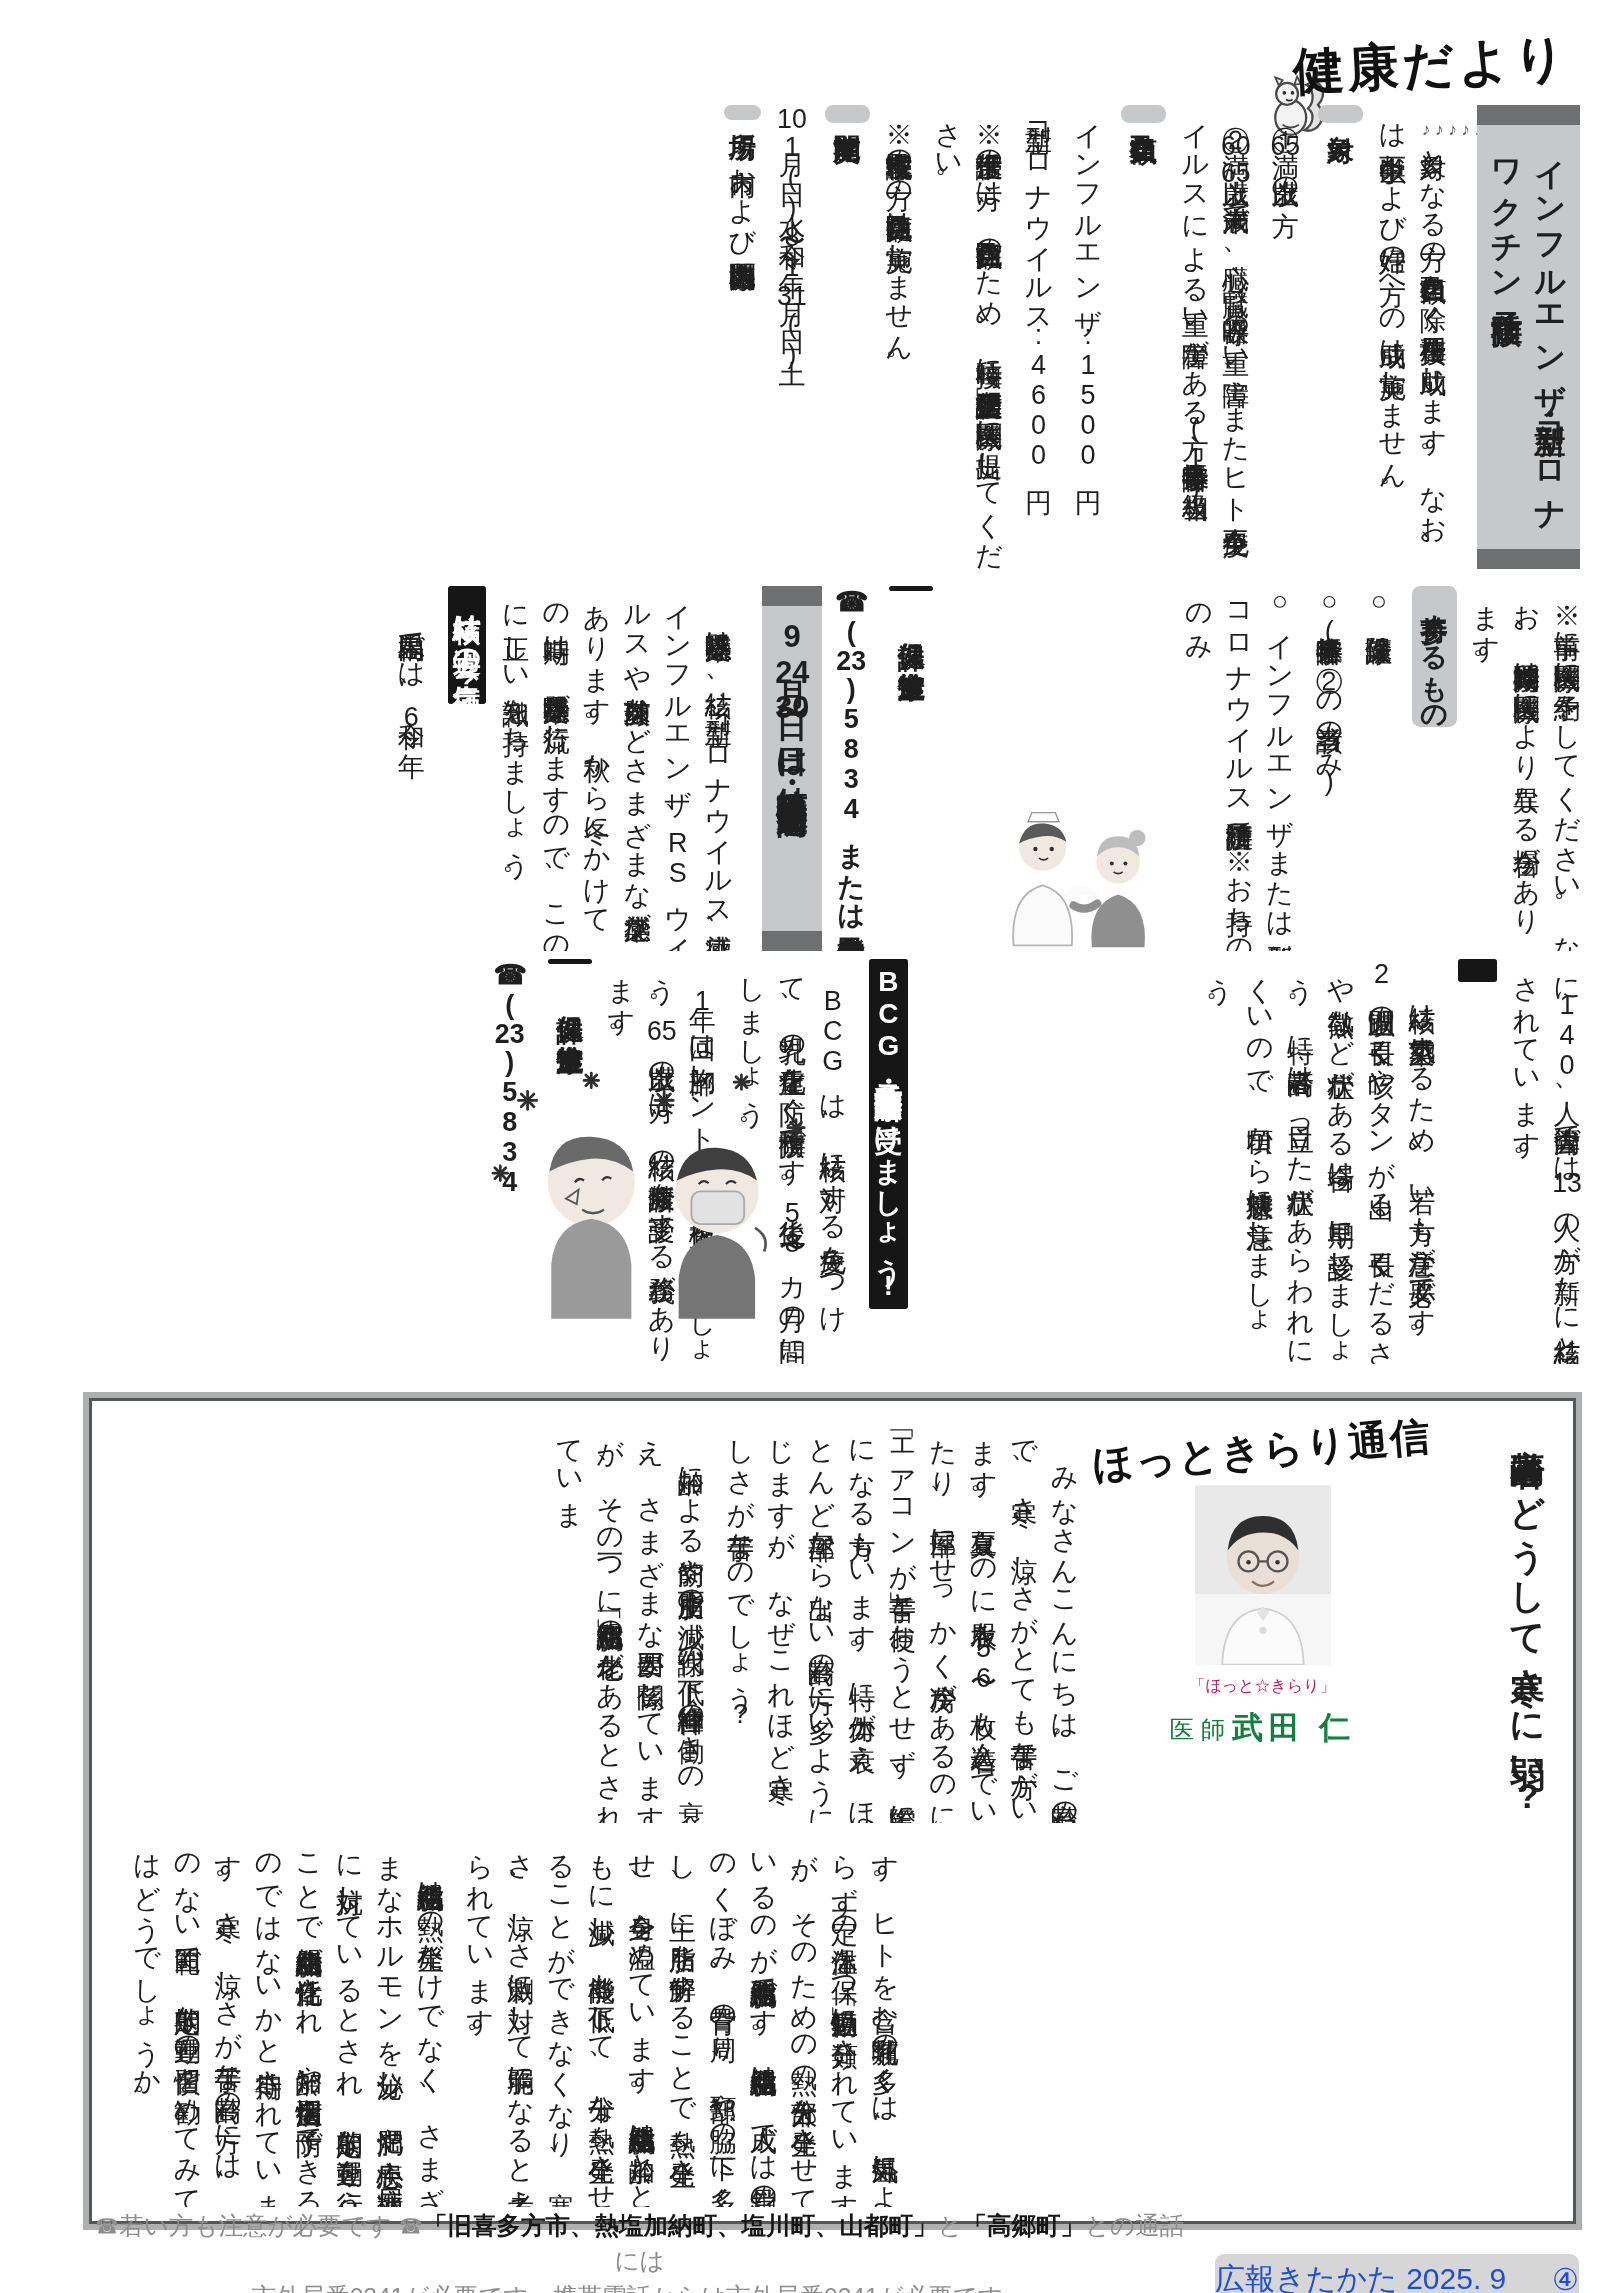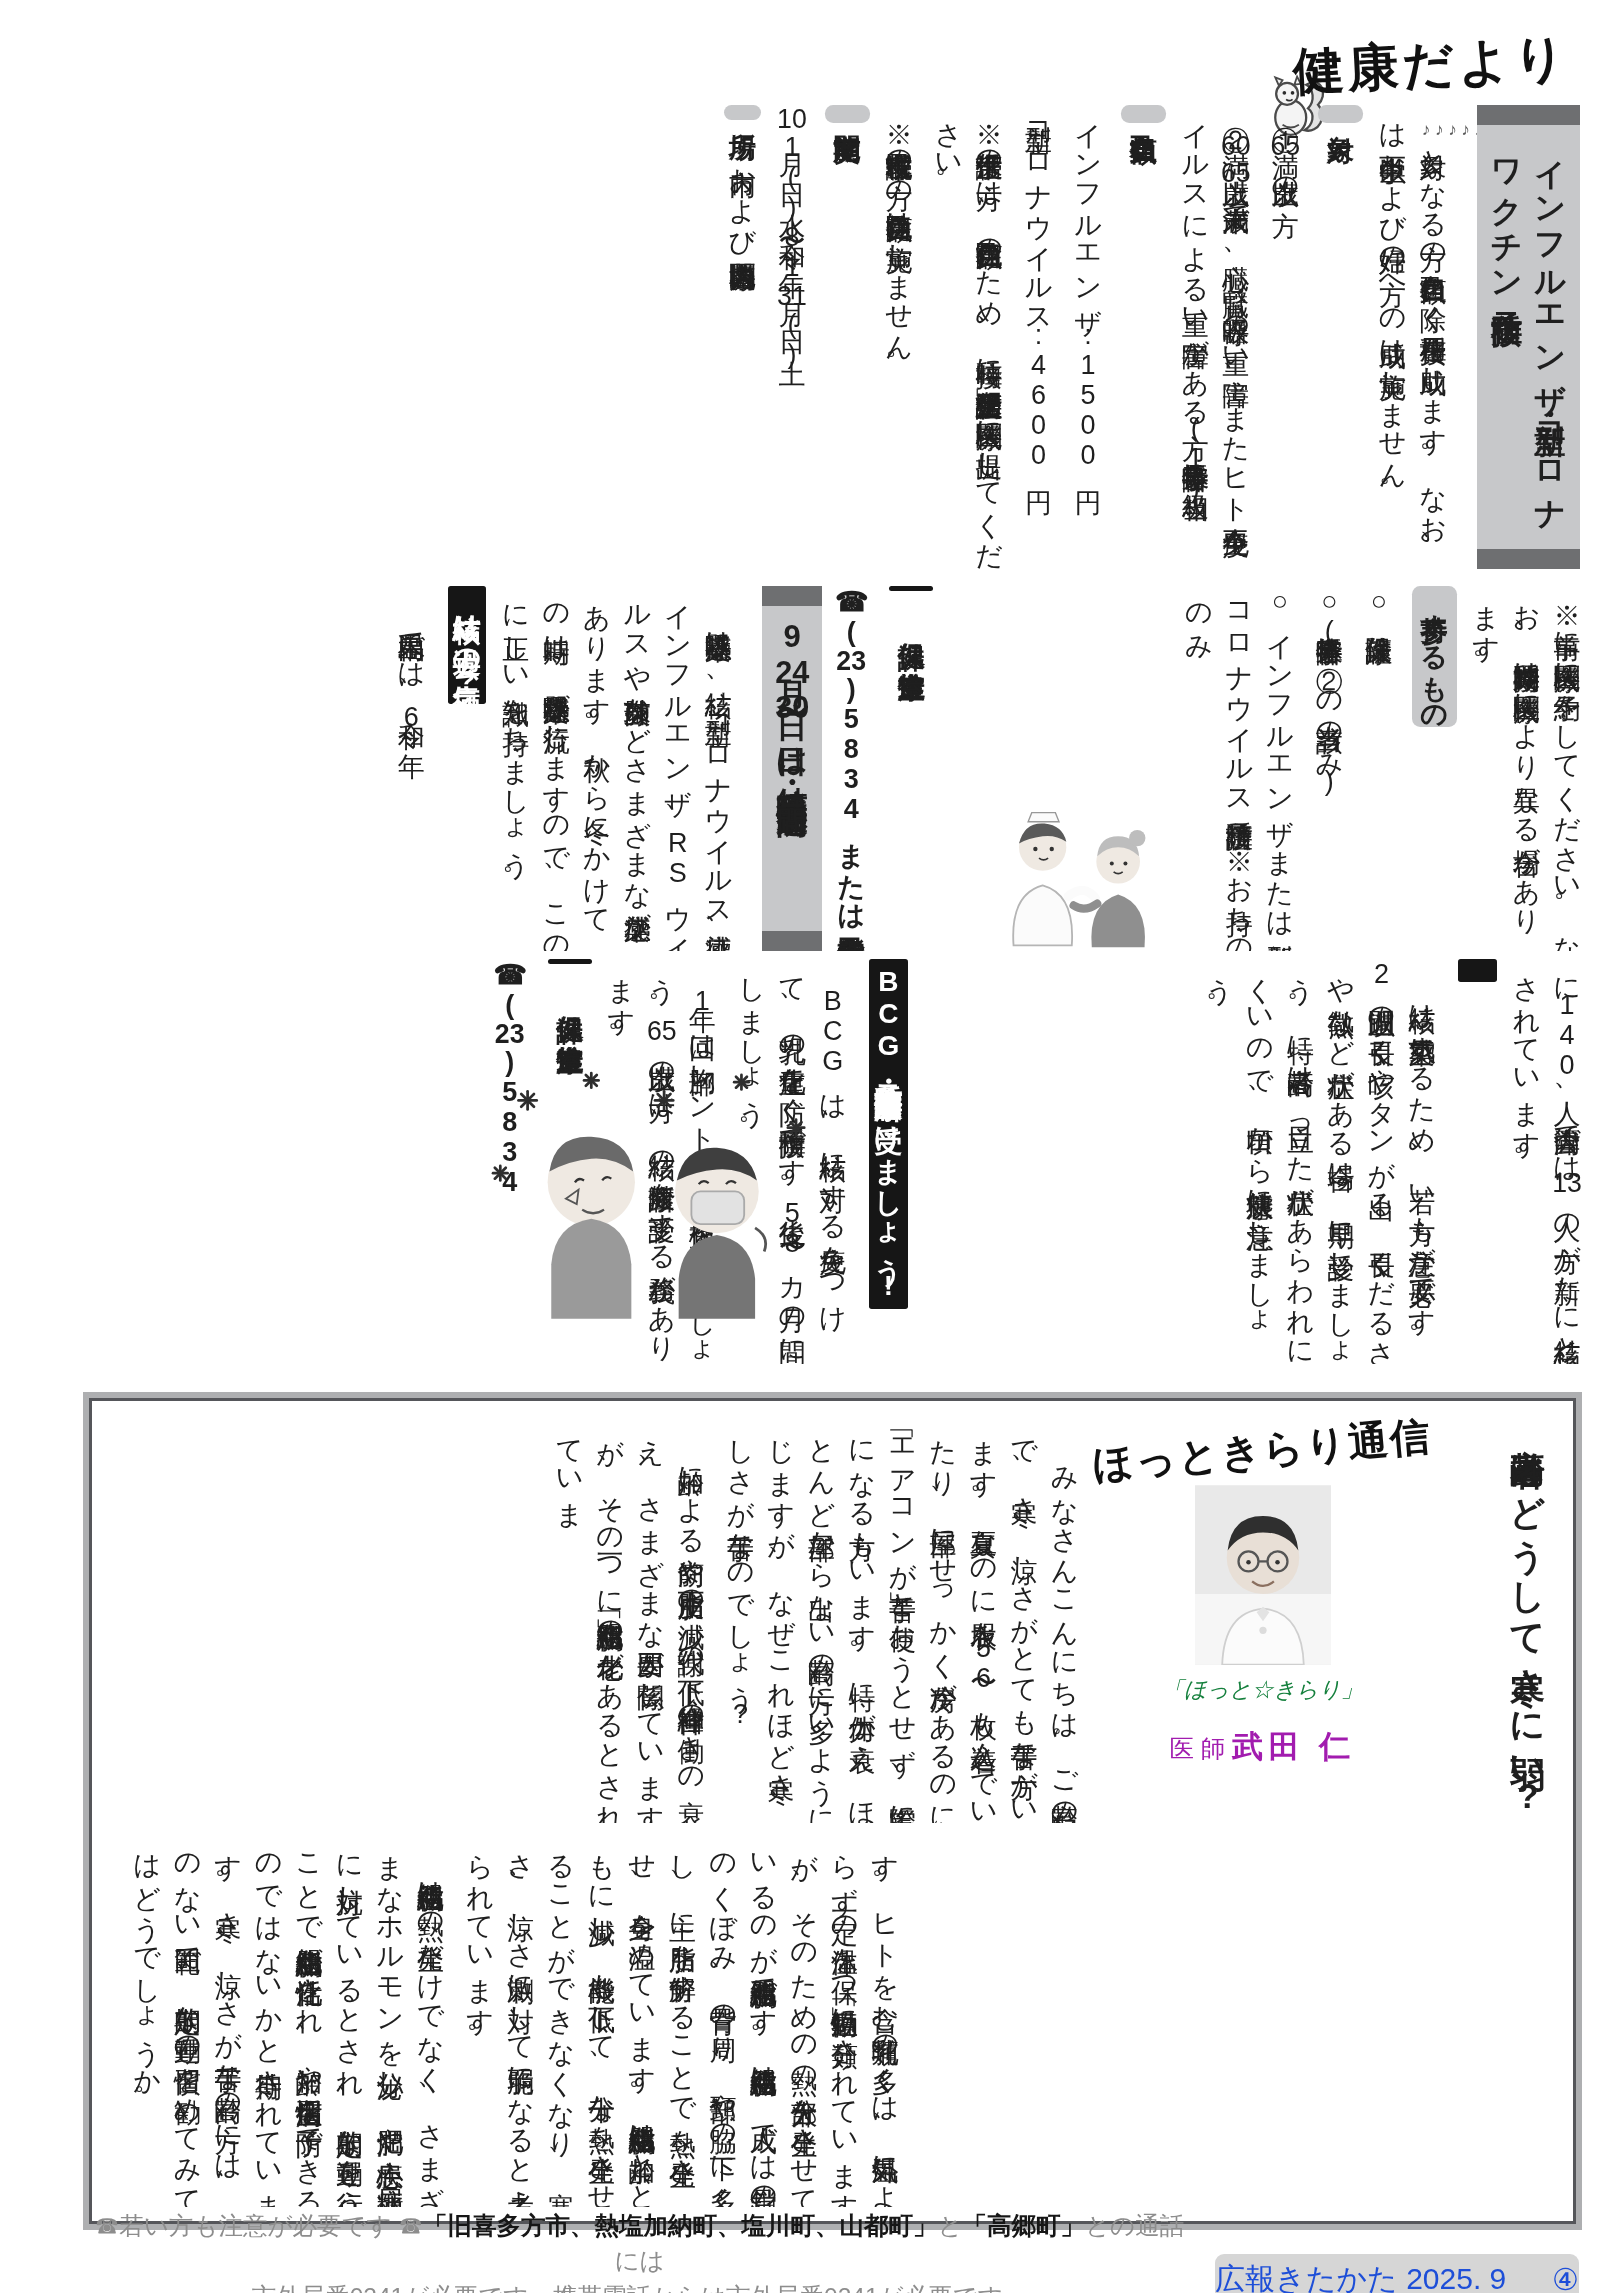--- a/index.html
+++ b/index.html
@@ -86,7 +86,7 @@
   }
   .portrait { margin:1.8px auto 7.3px auto; display:block; }
   .cap1 { font-size:23.6px; color:#2a2a2a; line-height:1.35; }
-  .cap2 { font-size:22px; color:#15803d; line-height:1.35;font-style:italic; }
+  .cap2 { font-size:16px; color:#be185d; line-height:1.35; }
   .cap3 { font-size:24.5px; color:#a21caf; margin-top:21px; }
   .cap3 .docname { font-size:31px; font-weight:bold; letter-spacing:5.5px; }
 

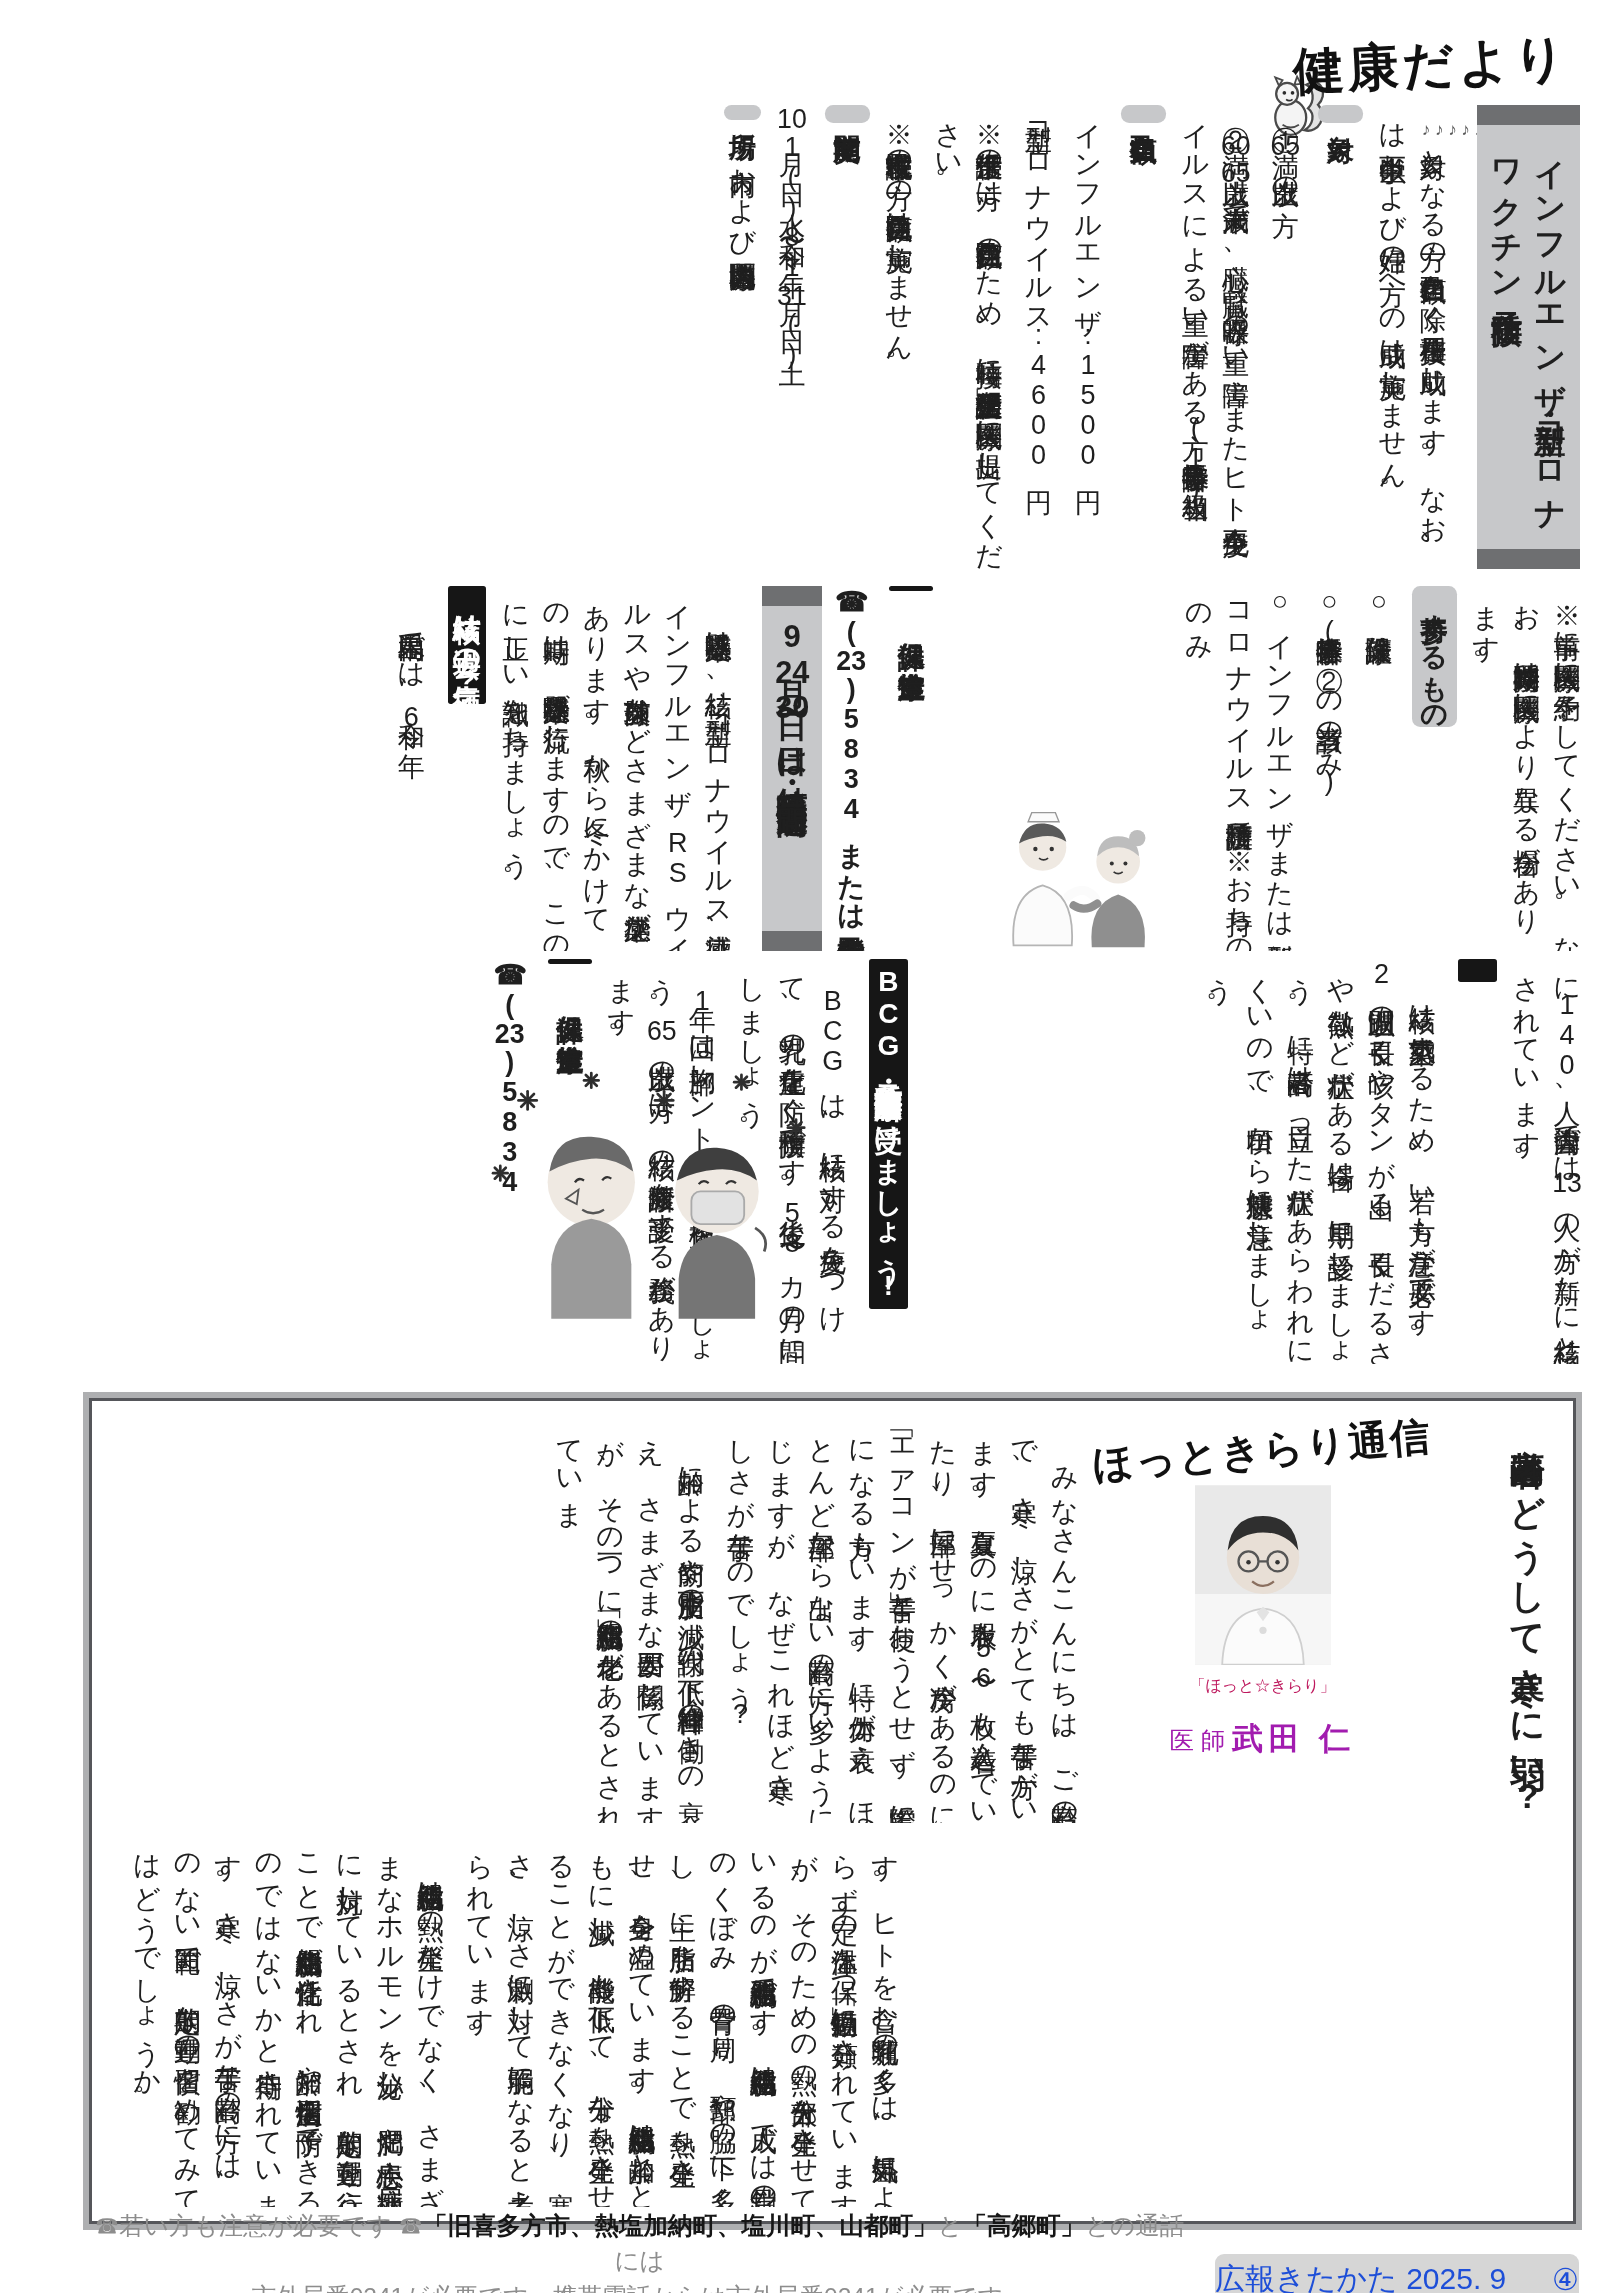--- a/index.html
+++ b/index.html
@@ -87,7 +87,7 @@
   .portrait { margin:1.8px auto 7.3px auto; display:block; }
   .cap1 { font-size:23.6px; color:#2a2a2a; line-height:1.35; }
   .cap2 { font-size:16px; color:#be185d; line-height:1.35; }
-  .cap3 { font-size:24.5px; color:#a21caf; margin-top:21px; }
+  .cap3 { font-size:24.5px; color:#15803d; margin-top:10px; }
   .cap3 .docname { font-size:31px; font-weight:bold; letter-spacing:5.5px; }
 
   

